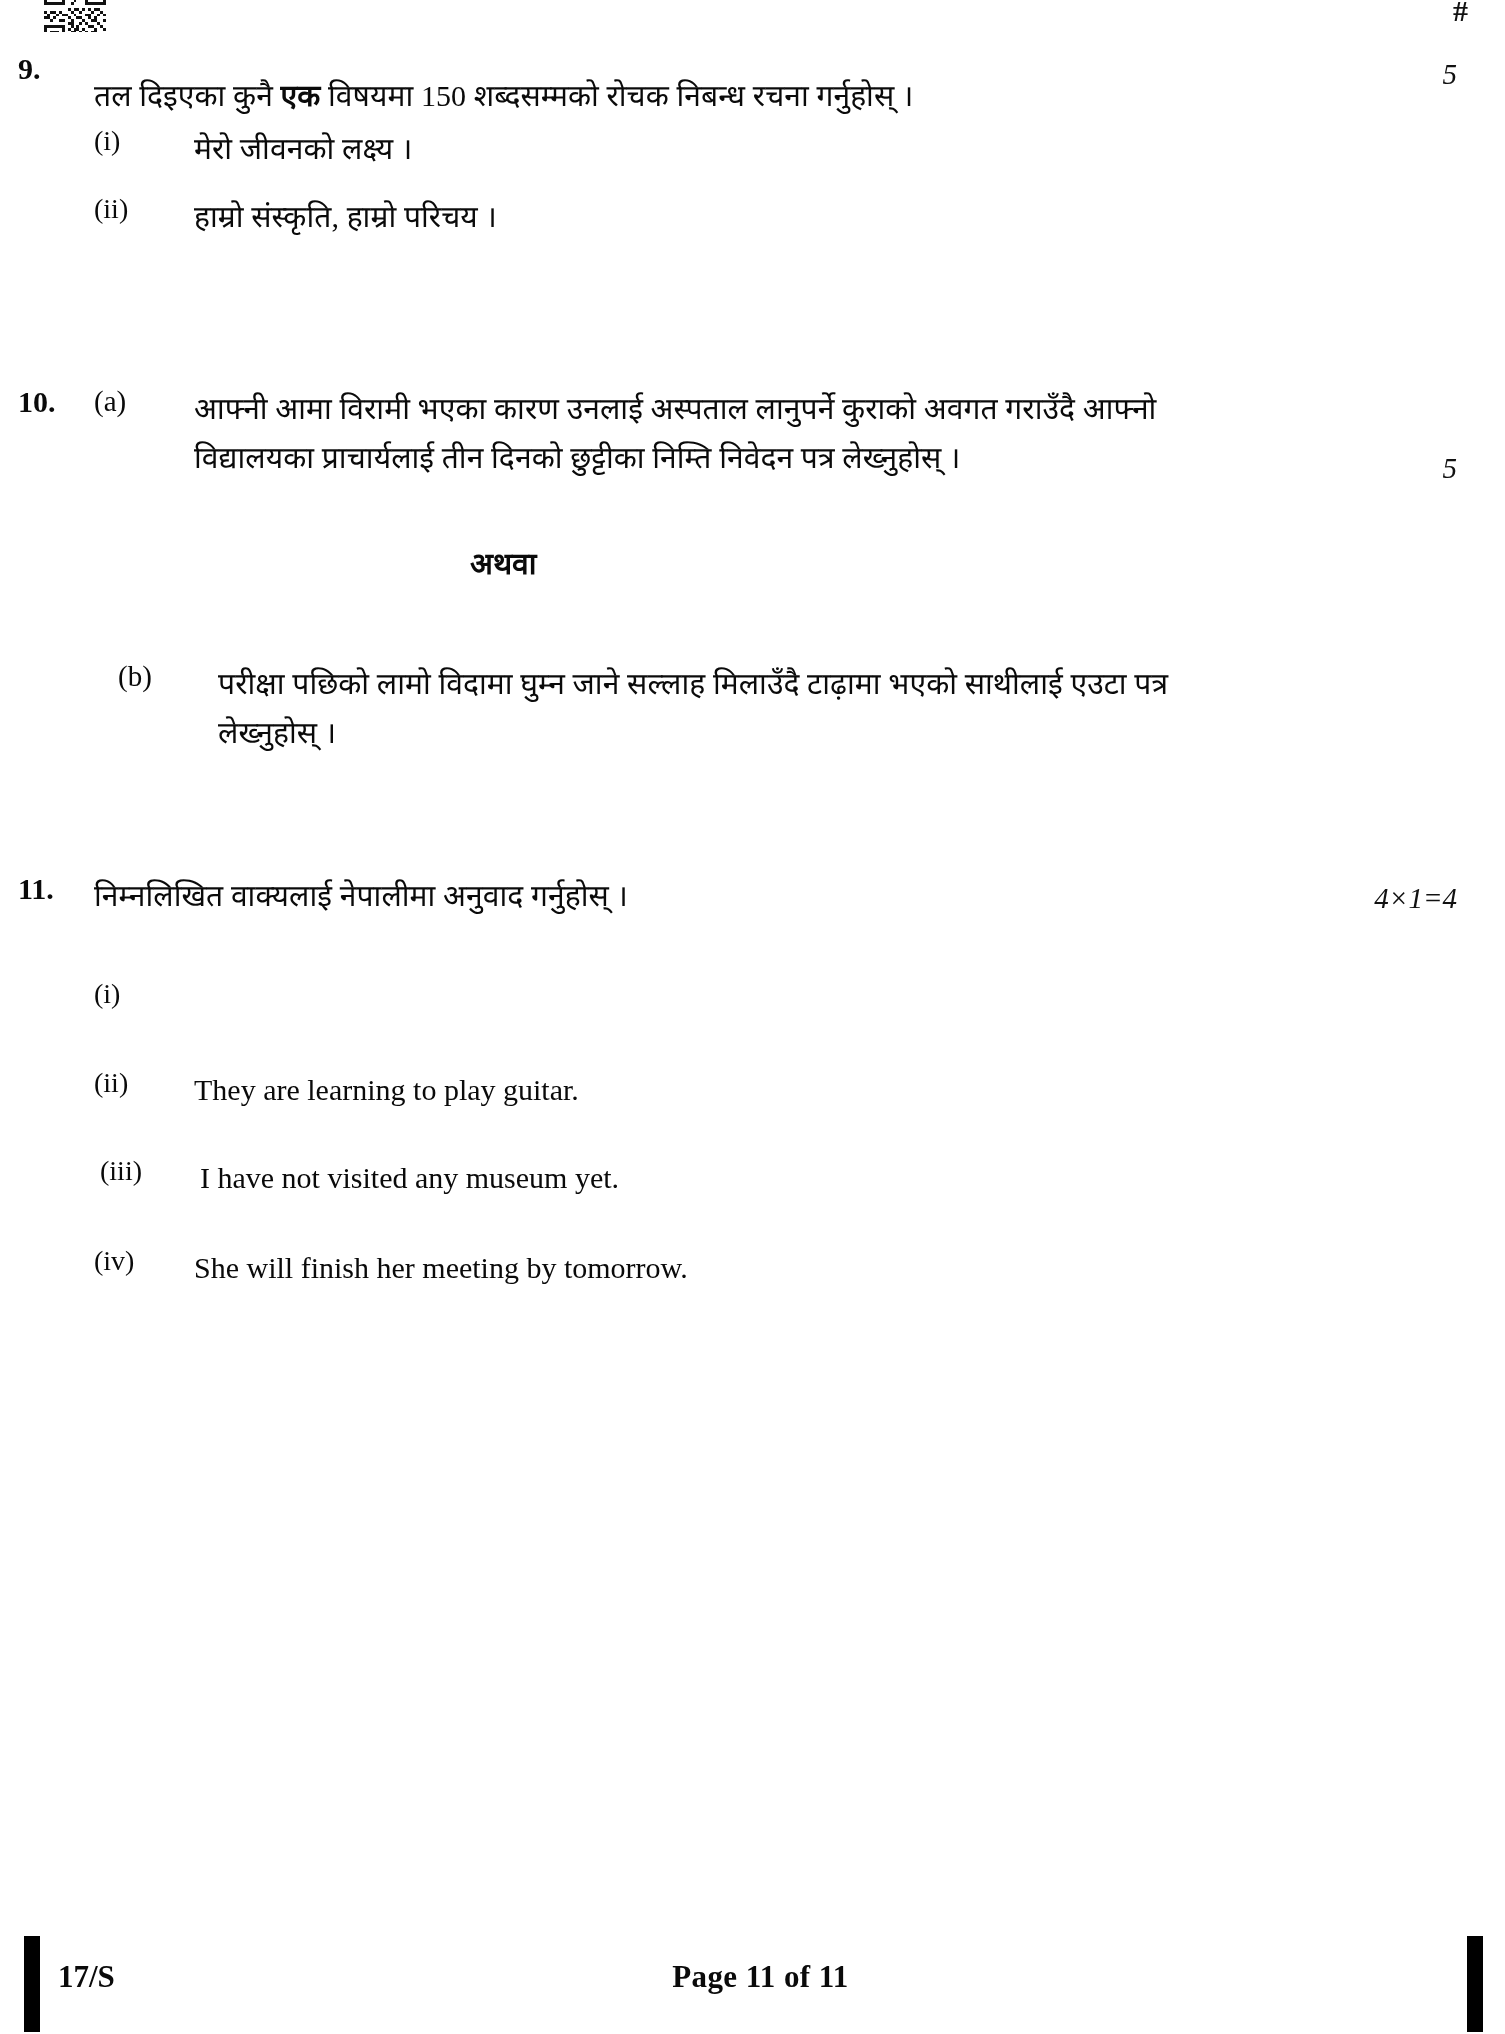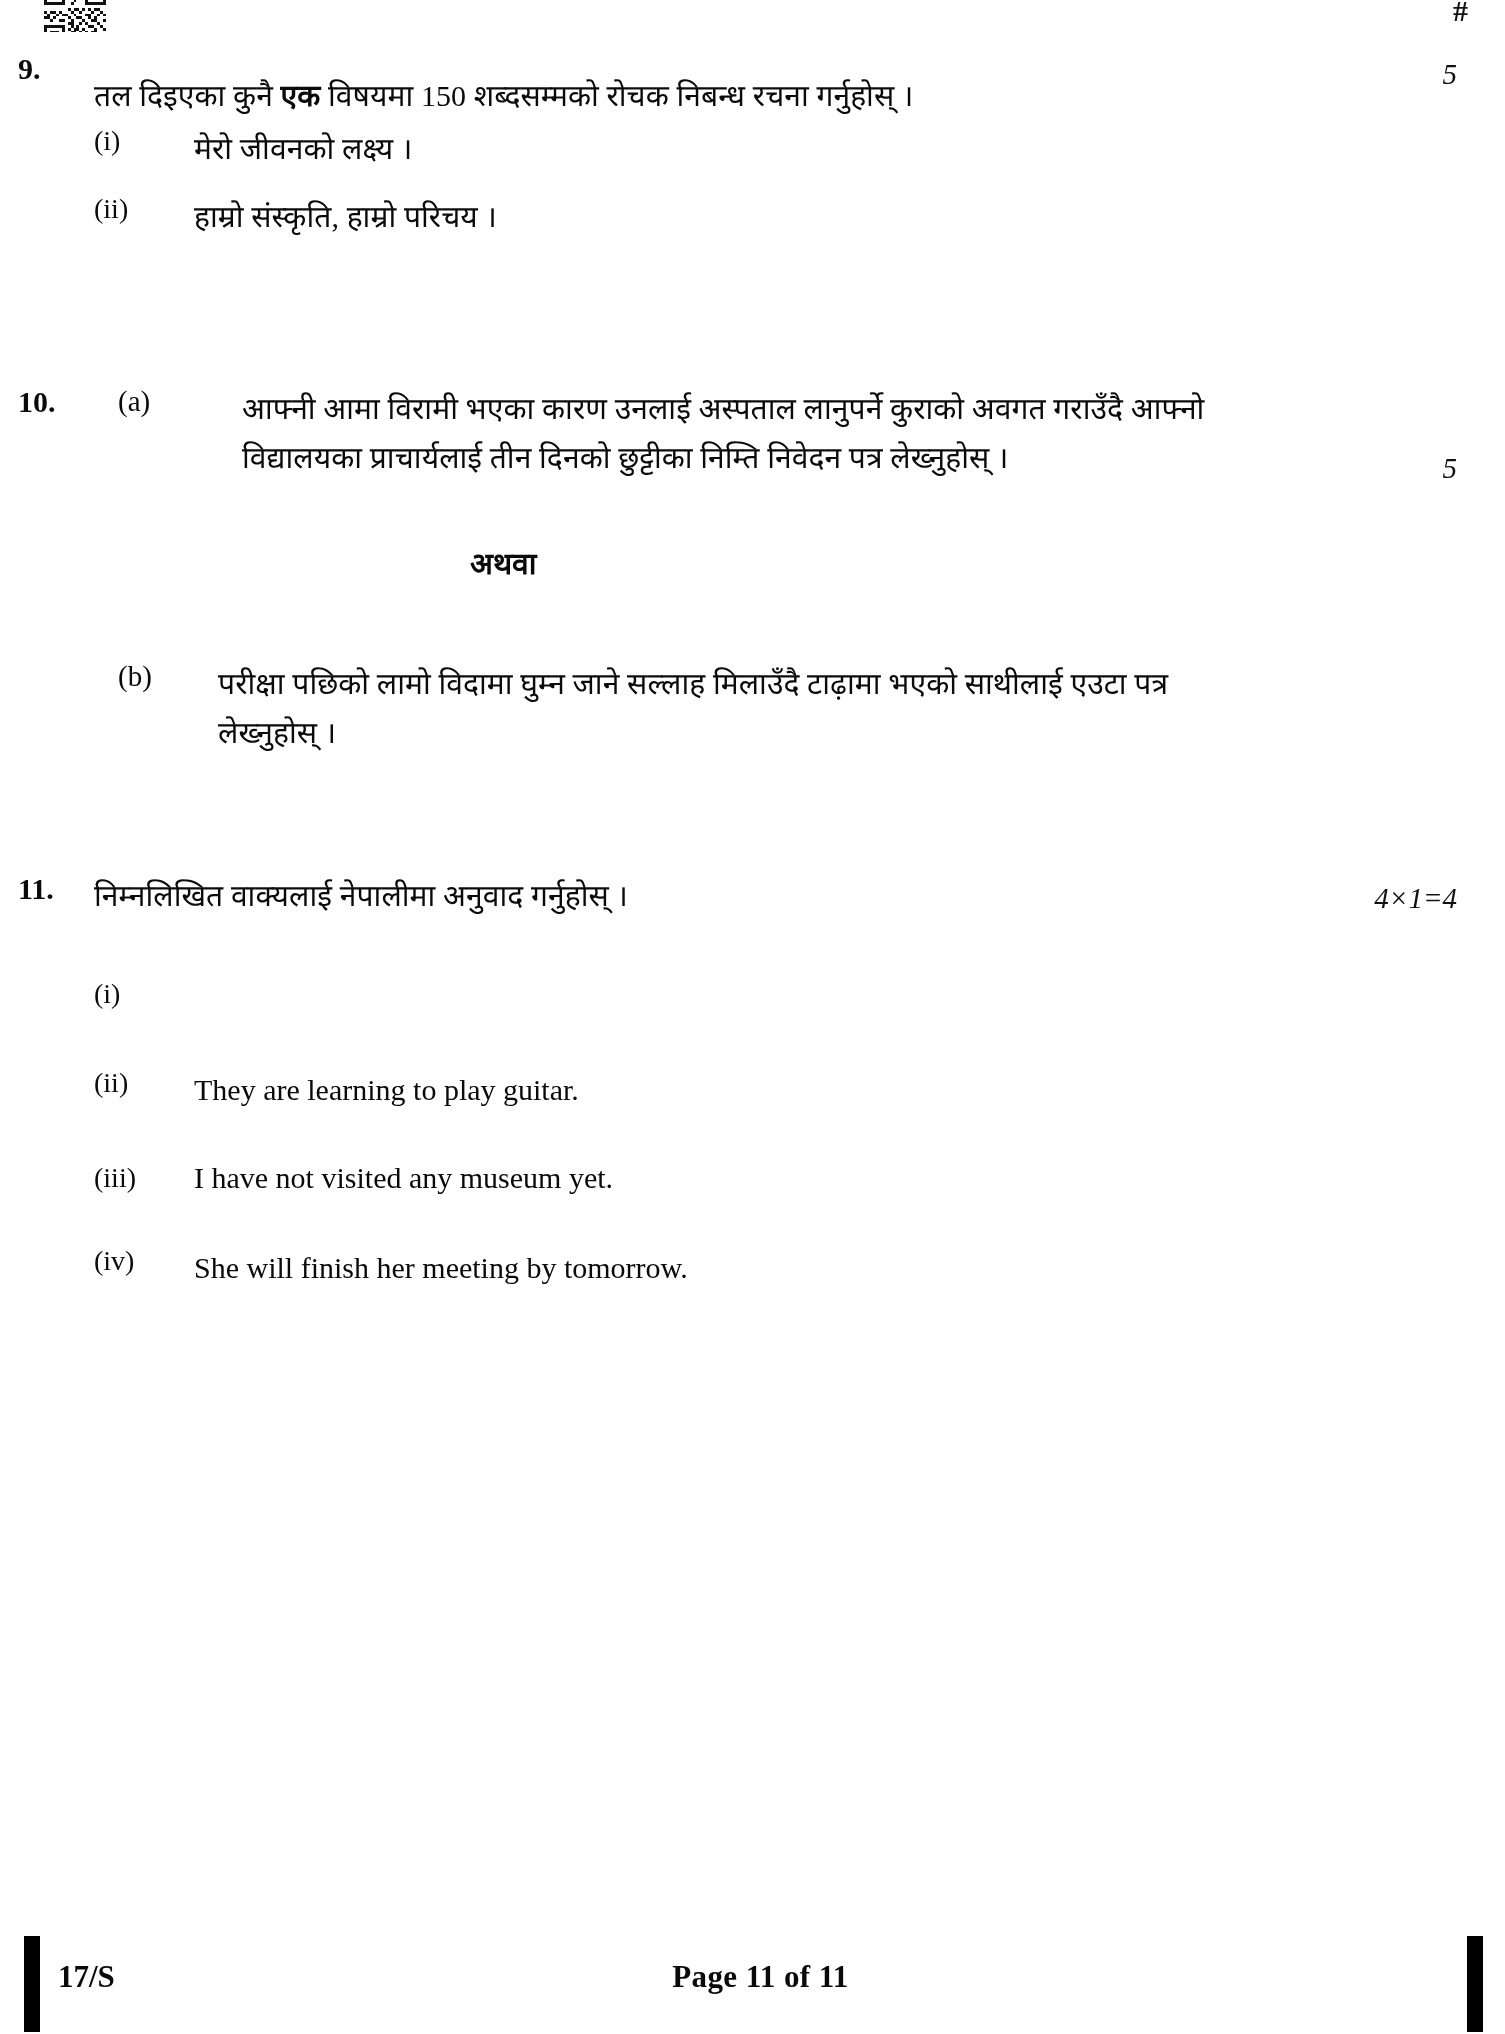--- a/index.html
+++ b/index.html
@@ -276,7 +276,7 @@
       <div class="devnag">हाम्रो संस्कृति, हाम्रो परिचय ।</div>
     </div>
 
-    <div class="qrow" style="left:18px; top:385px; width:1400px;gap:24px;">
+    <div class="qrow" style="left:18px; top:385px; width:1400px;">
       <div class="qnum">10.</div>
       <div class="qlabel">(a)</div>
       <div style="width:1190px;">

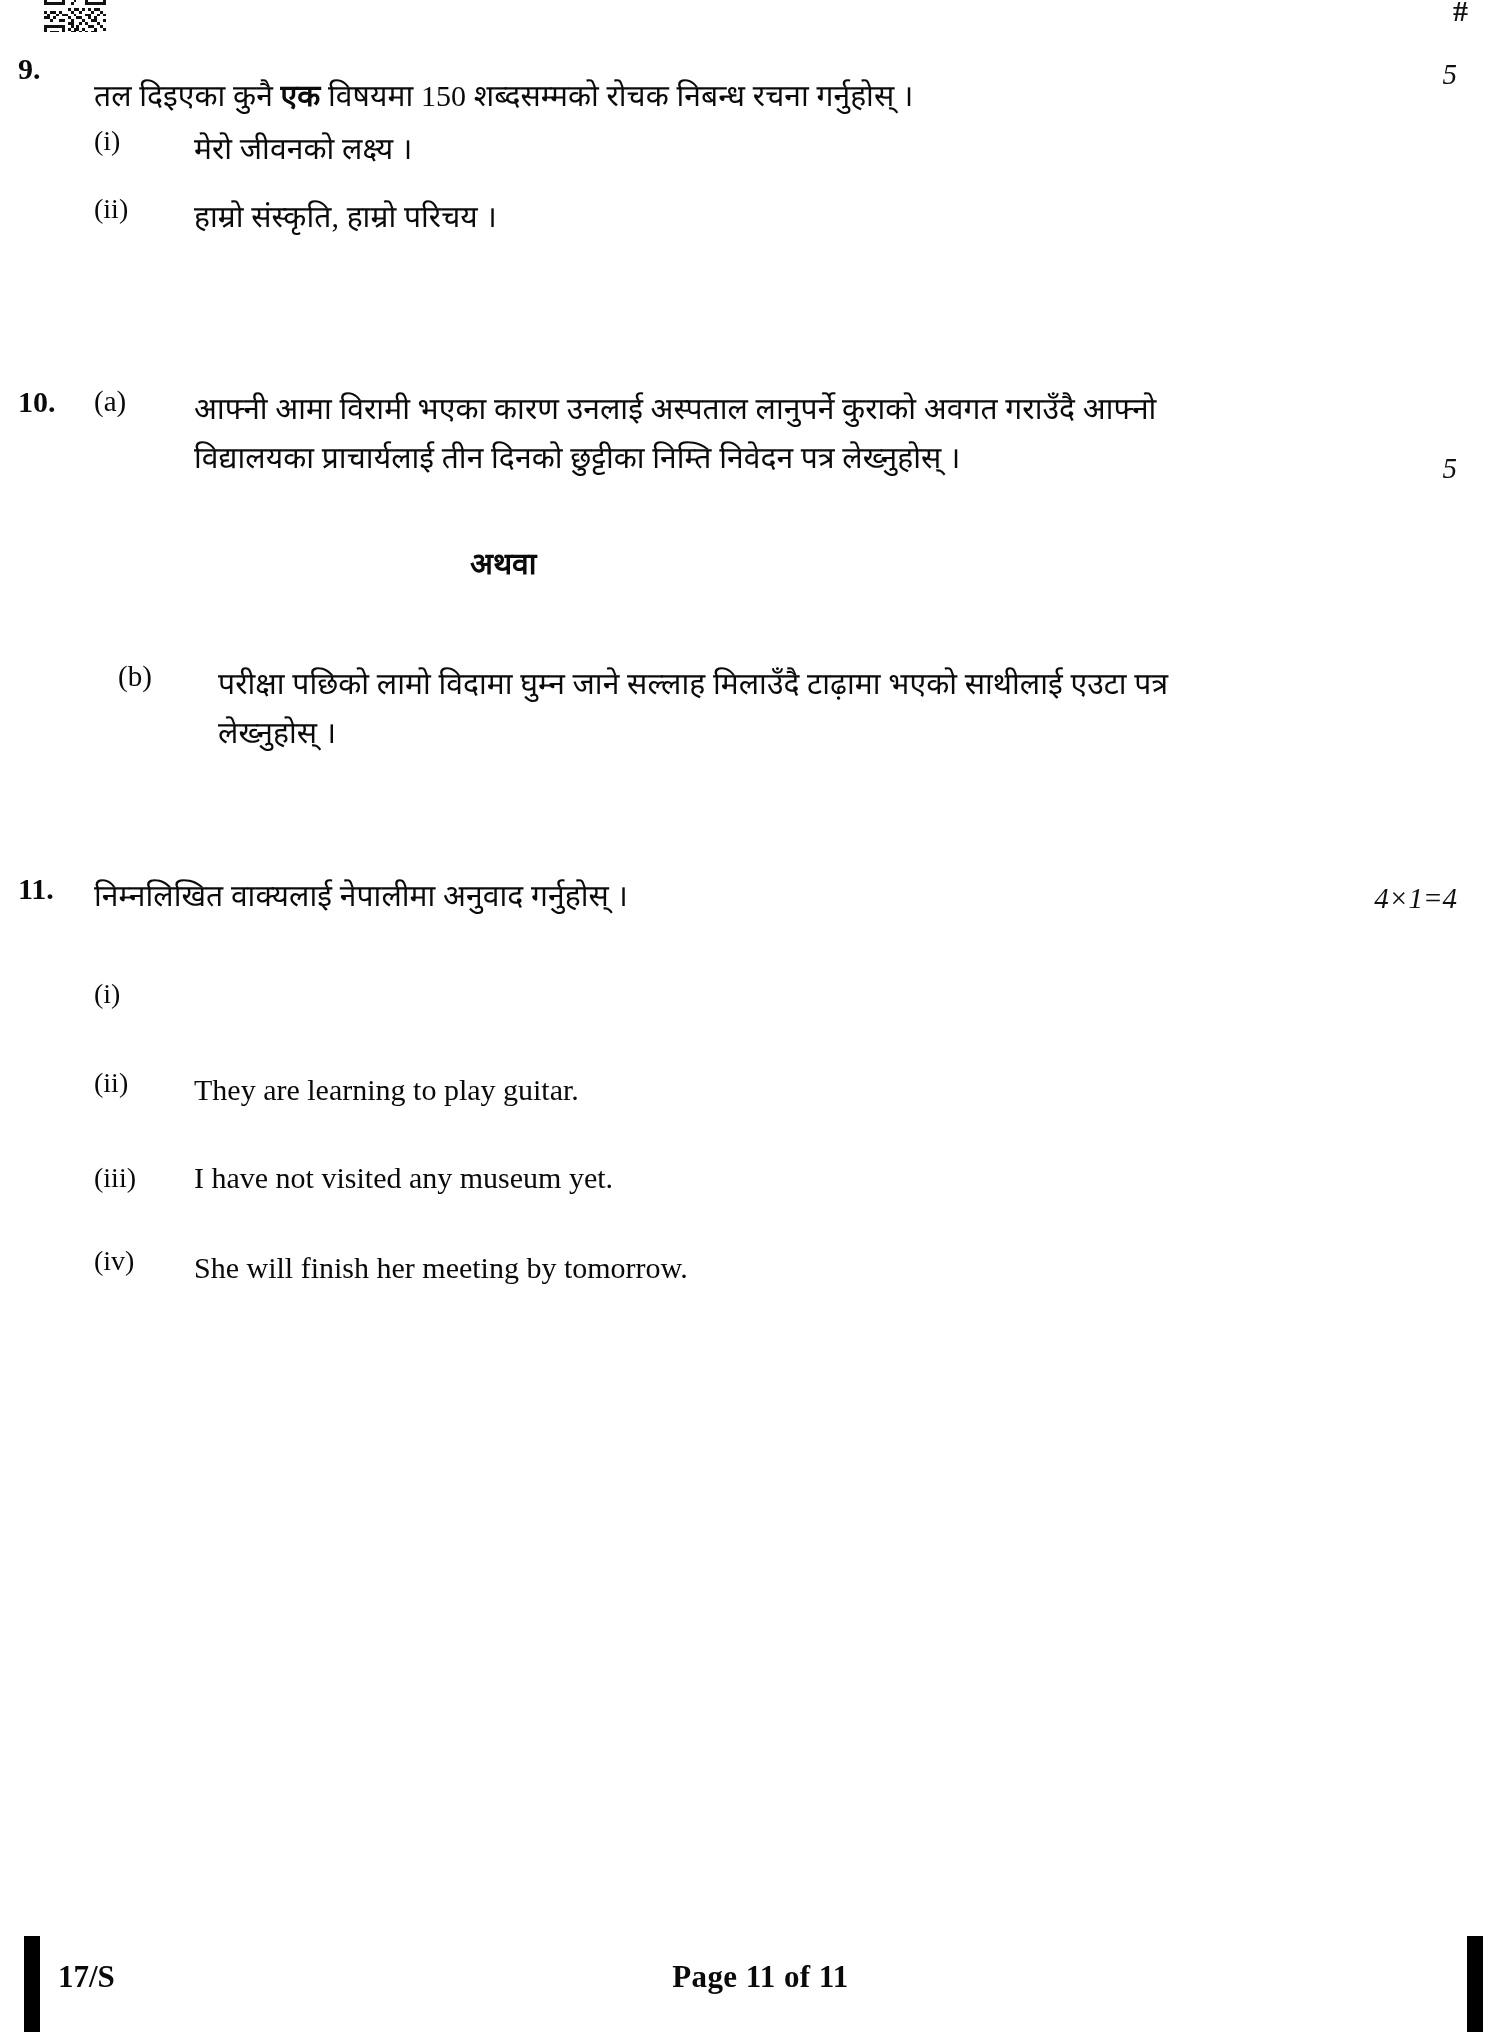--- a/index.html
+++ b/index.html
@@ -311,7 +311,7 @@
       <div class="english">They are learning to play guitar.</div>
     </div>
 
-    <div class="qrow" style="left:94px; top:1155px; width:1200px;align-items:center;">
+    <div class="qrow" style="left:100px; top:1155px; width:1200px;">
       <div class="romanlabel">(iii)</div>
       <div class="english">I have not visited any museum yet.</div>
     </div>

